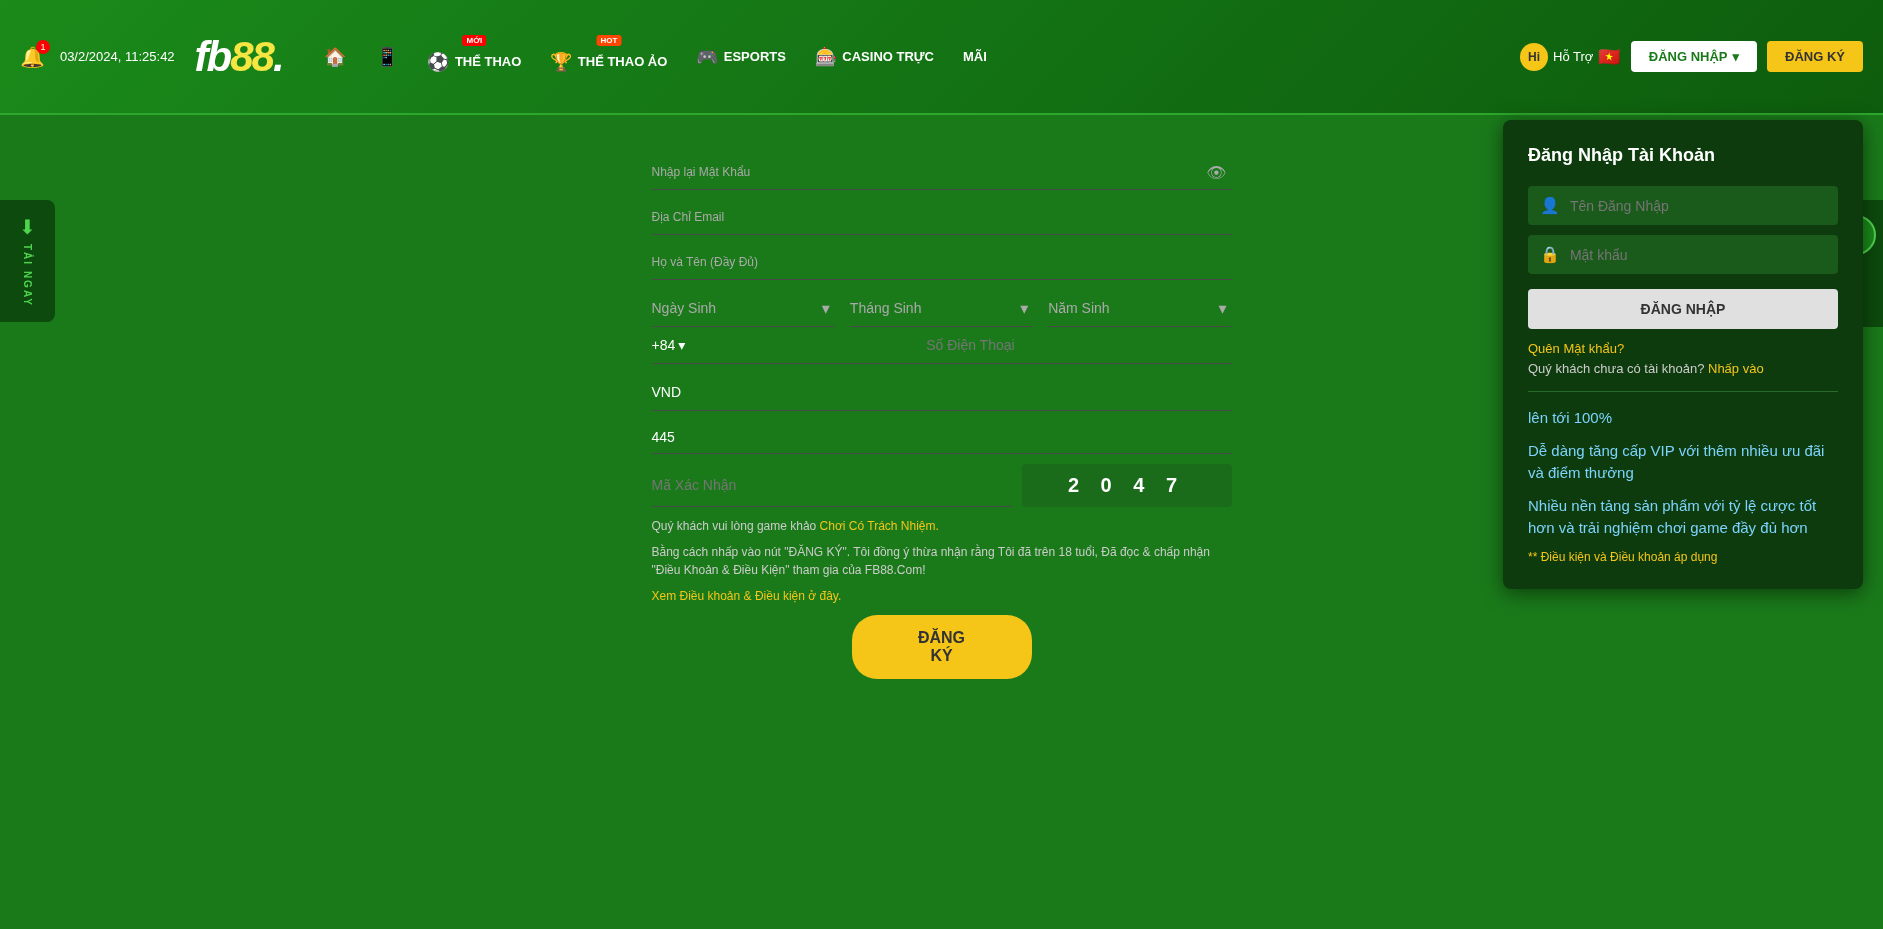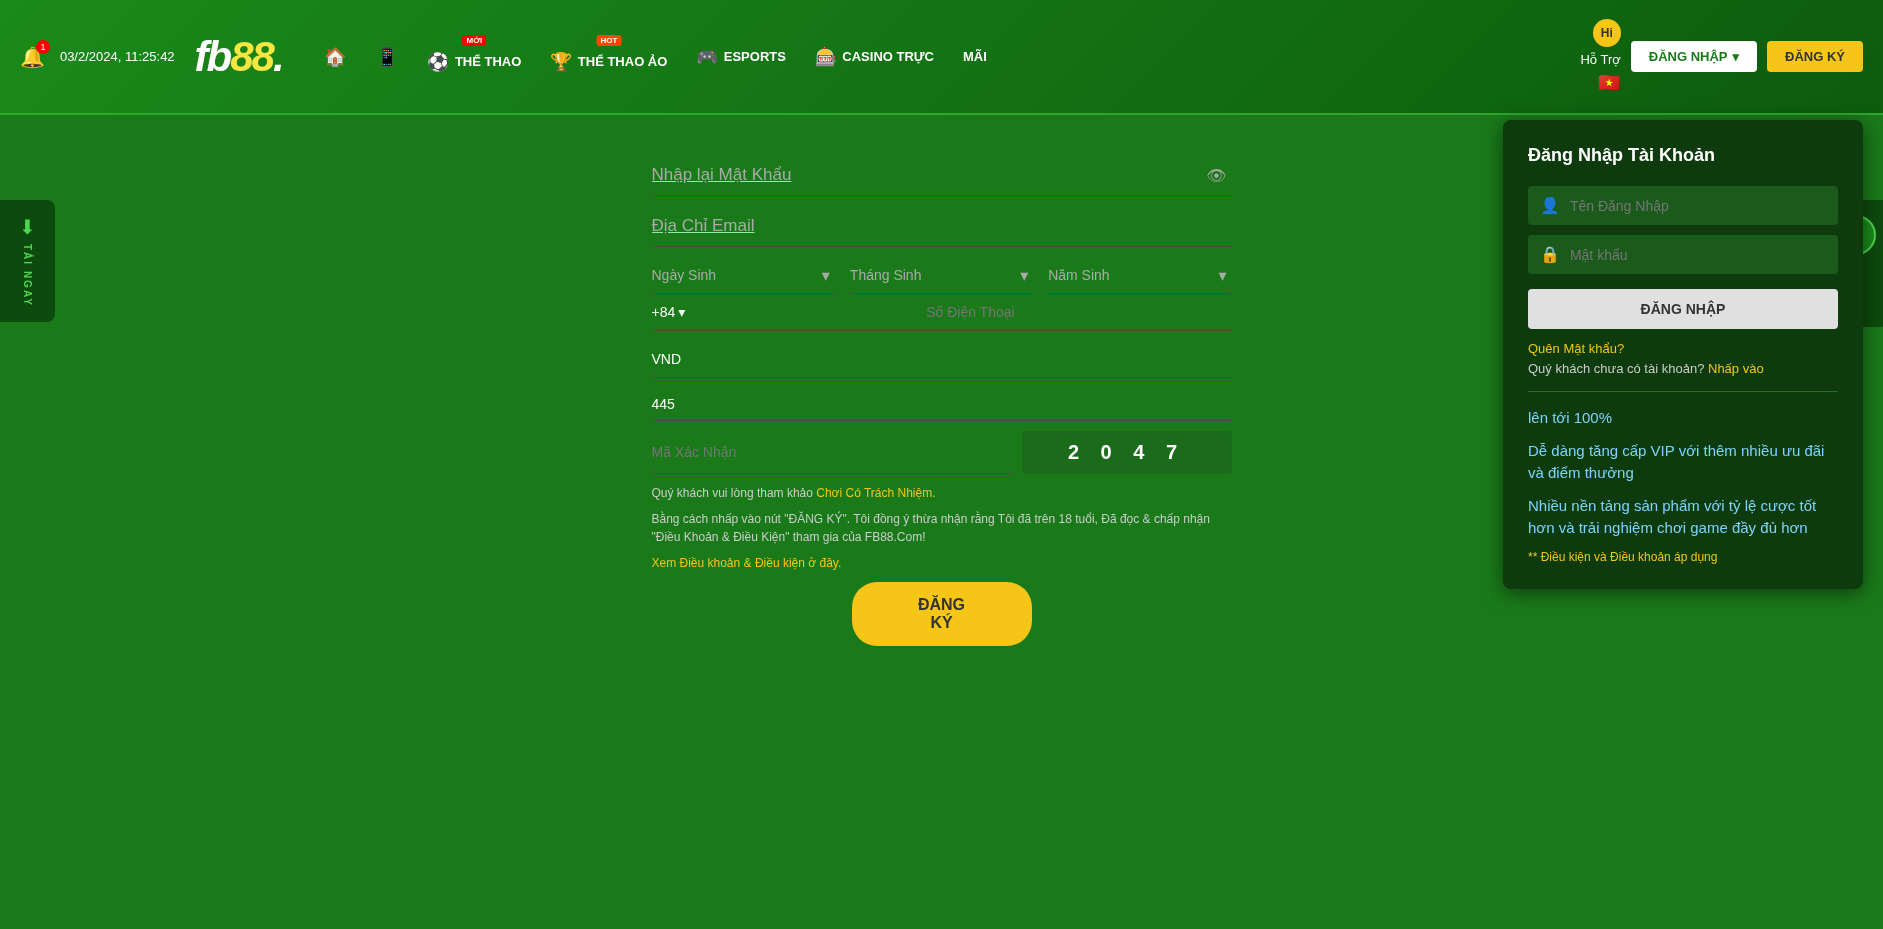--- a/index.html
+++ b/index.html
@@ -105,12 +105,11 @@
 
     .support-btn {
       display: flex;
-      align-items: flex-end;
+      align-items: center;
       gap: 5px;
       color: white;
       font-size: 13px;
       cursor: pointer;
-      flex-direction: column;
     }
 
     .support-icon {

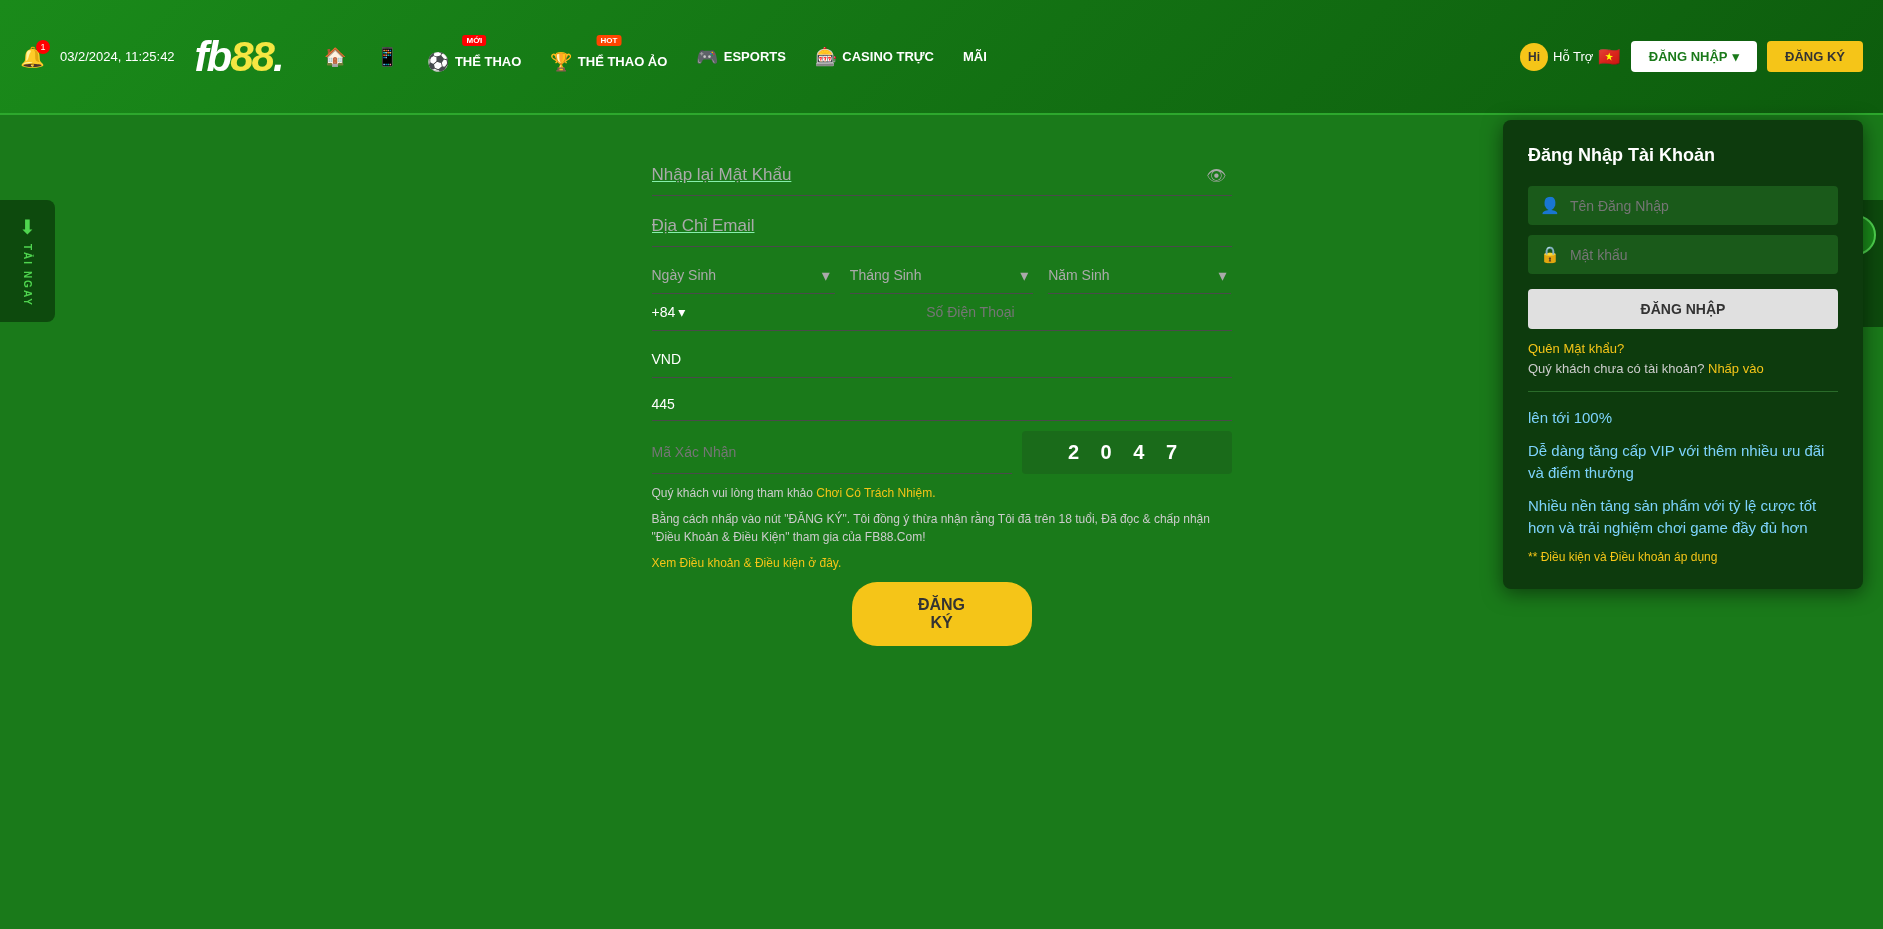--- a/index.html
+++ b/index.html
@@ -180,11 +180,10 @@
       background: transparent;
       border: none;
       outline: none;
-      color: #86efac;
-      font-size: 17px;
+      color: #fde047;
+      font-size: 12px;
       padding: 10px 0;
       caret-color: white;
-      text-decoration: underline;
     }
 
     .form-input::placeholder {

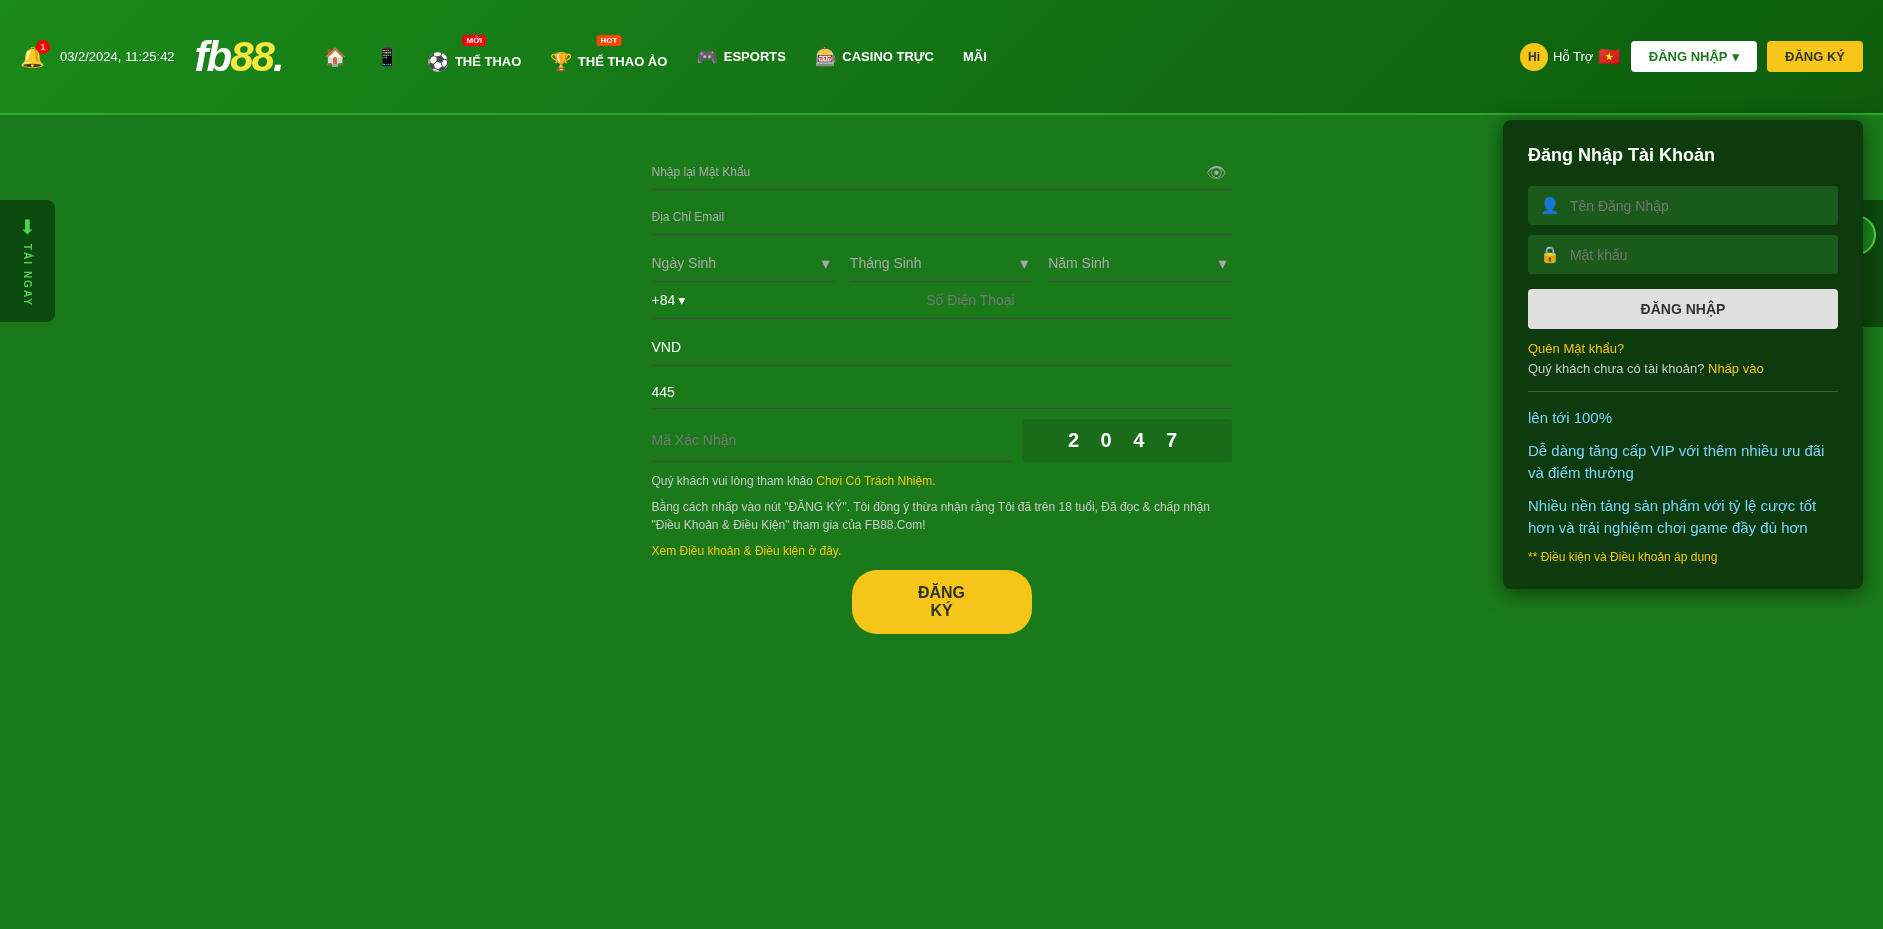--- a/index.html
+++ b/index.html
@@ -582,6 +582,9 @@
       <input class="form-input" type="email" placeholder="Địa Chỉ Email" style="">
     </div>
 
+    <div class="form-field">
+      <input class="form-input" type="text" placeholder="Họ và Tên (Đầy Đủ)" style="">
+    </div>
 
     <div class="form-row">
       <div class="form-select-group">

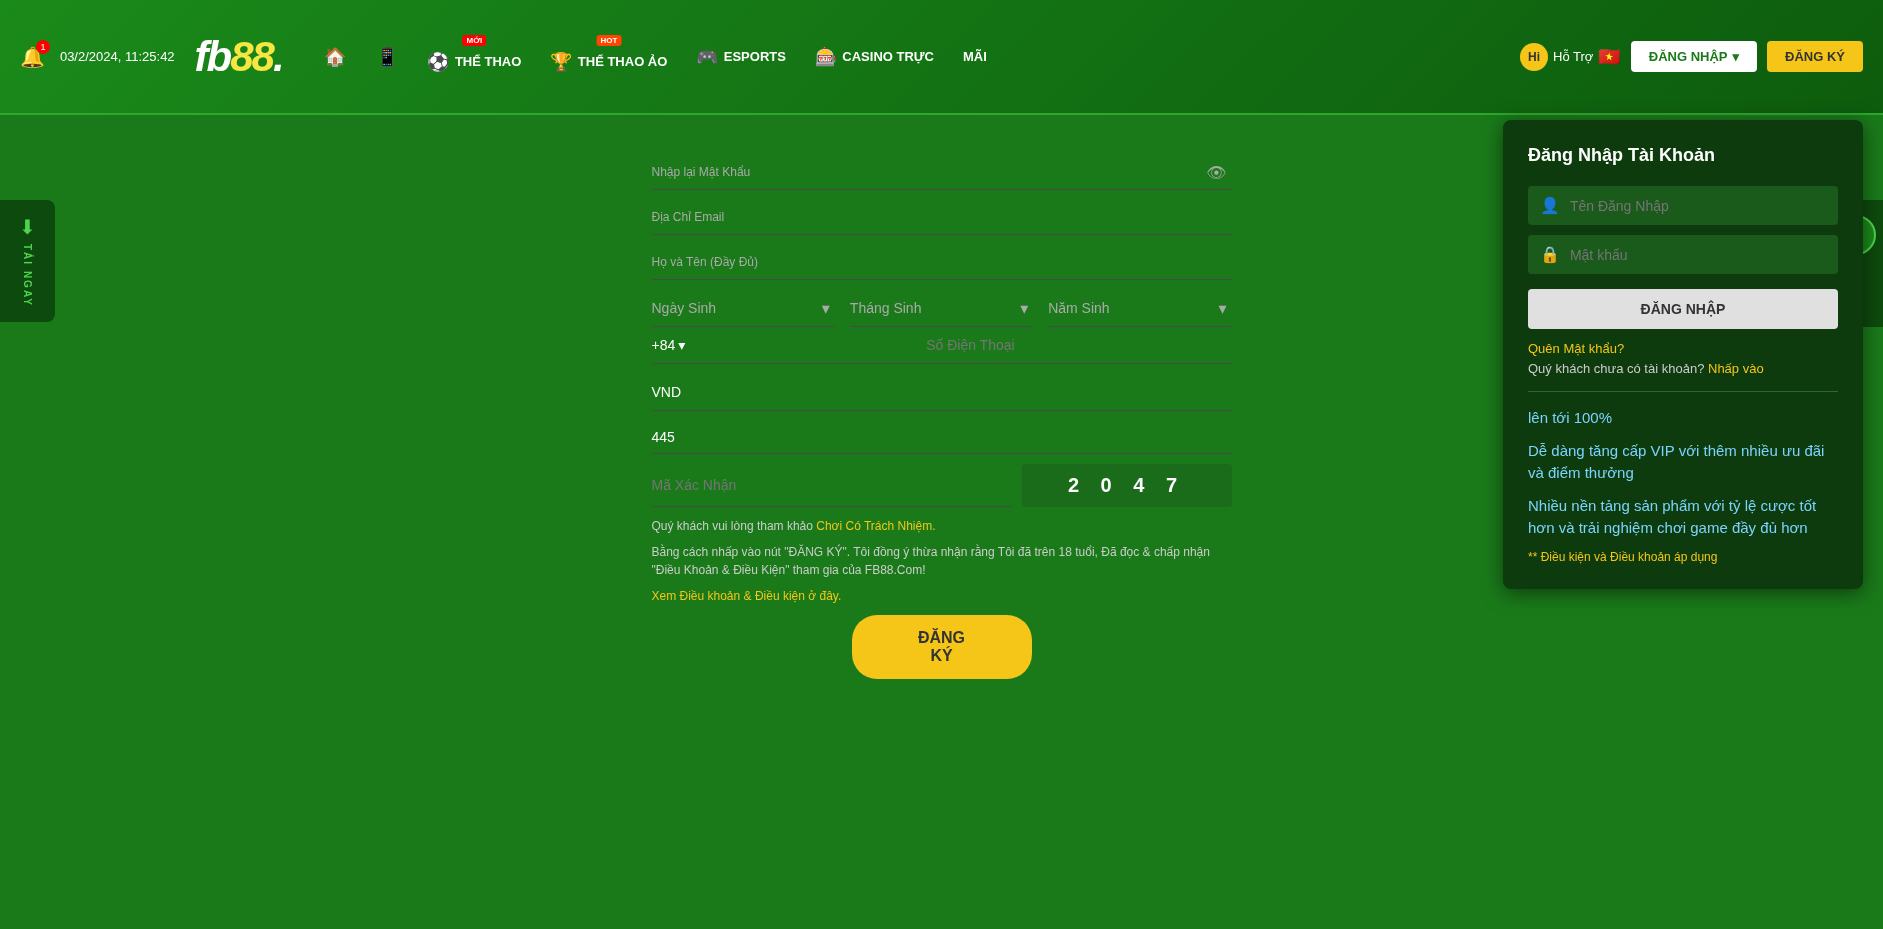--- a/index.html
+++ b/index.html
@@ -631,7 +631,7 @@
     </div>
 
     <p class="terms-text">
-      <span>Quý khách vui lòng tham khảo</span>&nbsp;<a class="terms-link">Chơi Có Trách Nhiệm.</a>
+      <span>Quý khách vui lòng game khảo</span>&nbsp;<a class="terms-link">Chơi Có Trách Nhiệm.</a>
     </p>
 
     <p class="terms-text">

